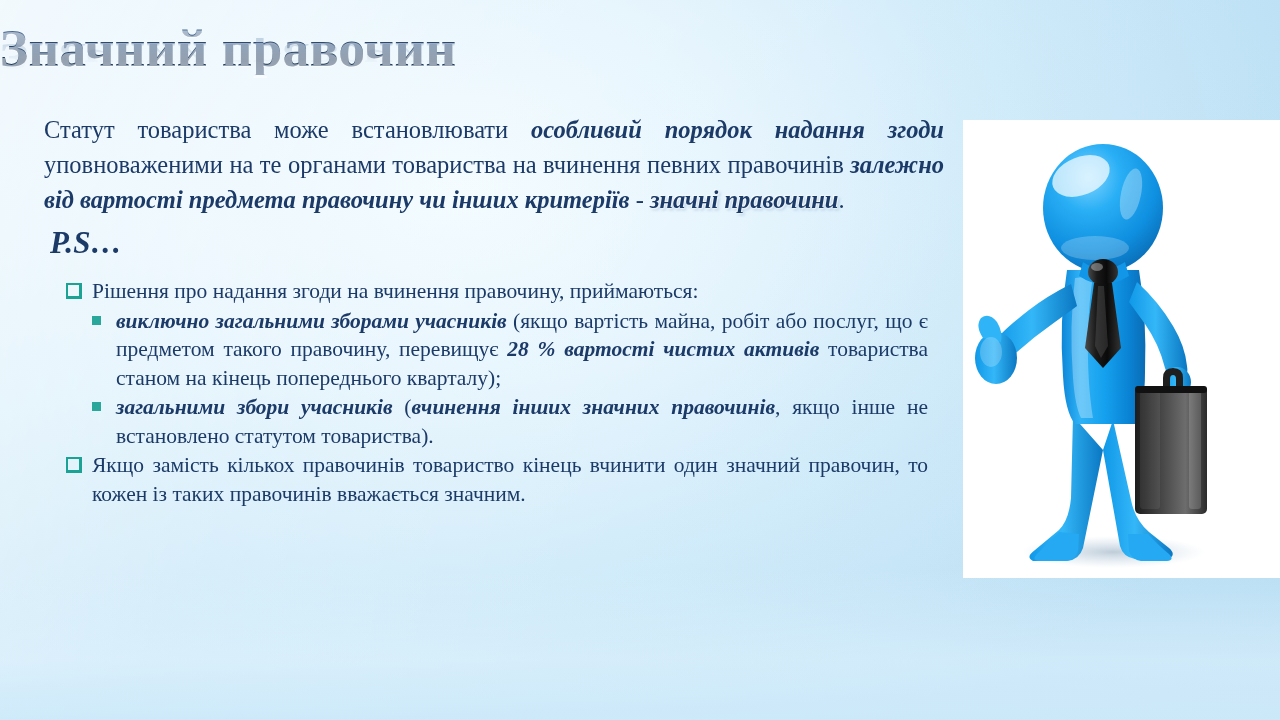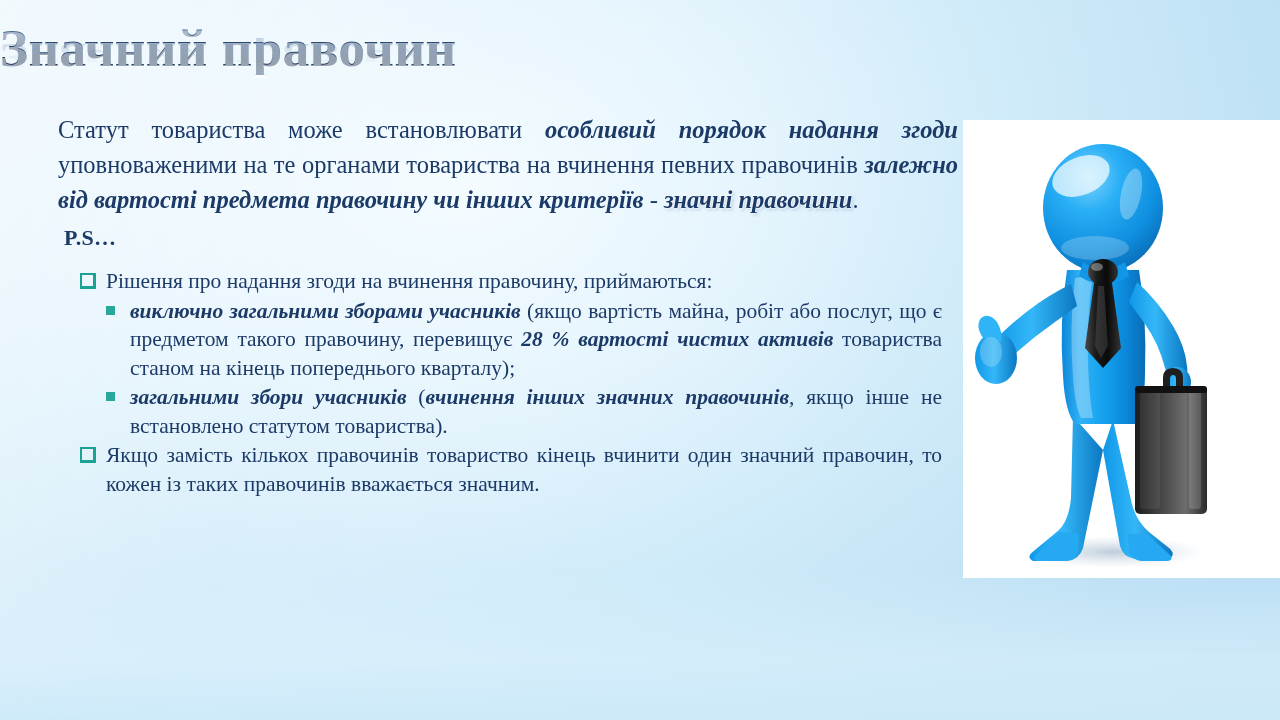--- a/index.html
+++ b/index.html
@@ -99,7 +99,7 @@
   
   .content {
     position: absolute;
-    left: 58px;
+    left: 44px;
     top: 112px;
     width: 900px;
     z-index: 4;

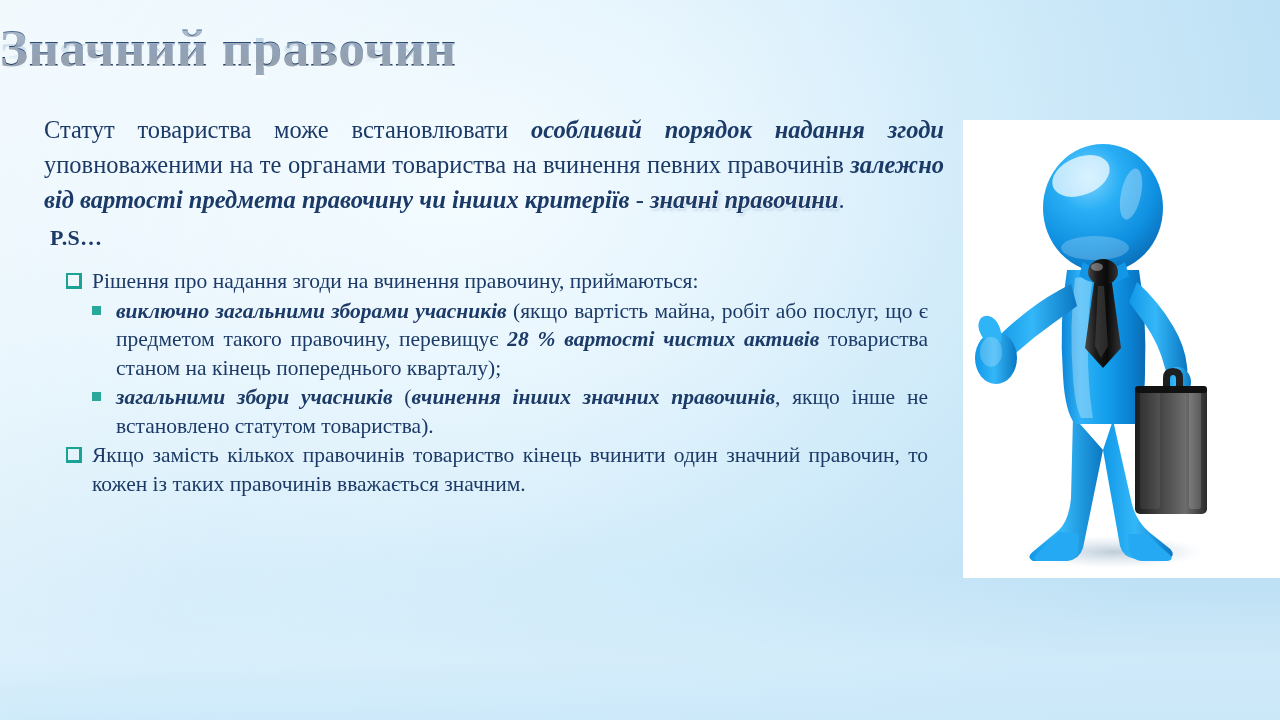--- a/index.html
+++ b/index.html
@@ -122,8 +122,9 @@
     text-shadow: 1px 1px 2px rgba(255,255,255,0.95), -1px -1px 1px rgba(255,255,255,0.7), 2px 2px 3px rgba(120,160,200,0.55);
   }
   .ps {
-    font-size: 22px;
-    font-weight: bold;
+    font-size: 31px;
+    font-weight: bold;
+    font-style: italic;
     margin: 6px 0 2px 6px;
     color: #1b3a67;
     letter-spacing: 0.3px;

